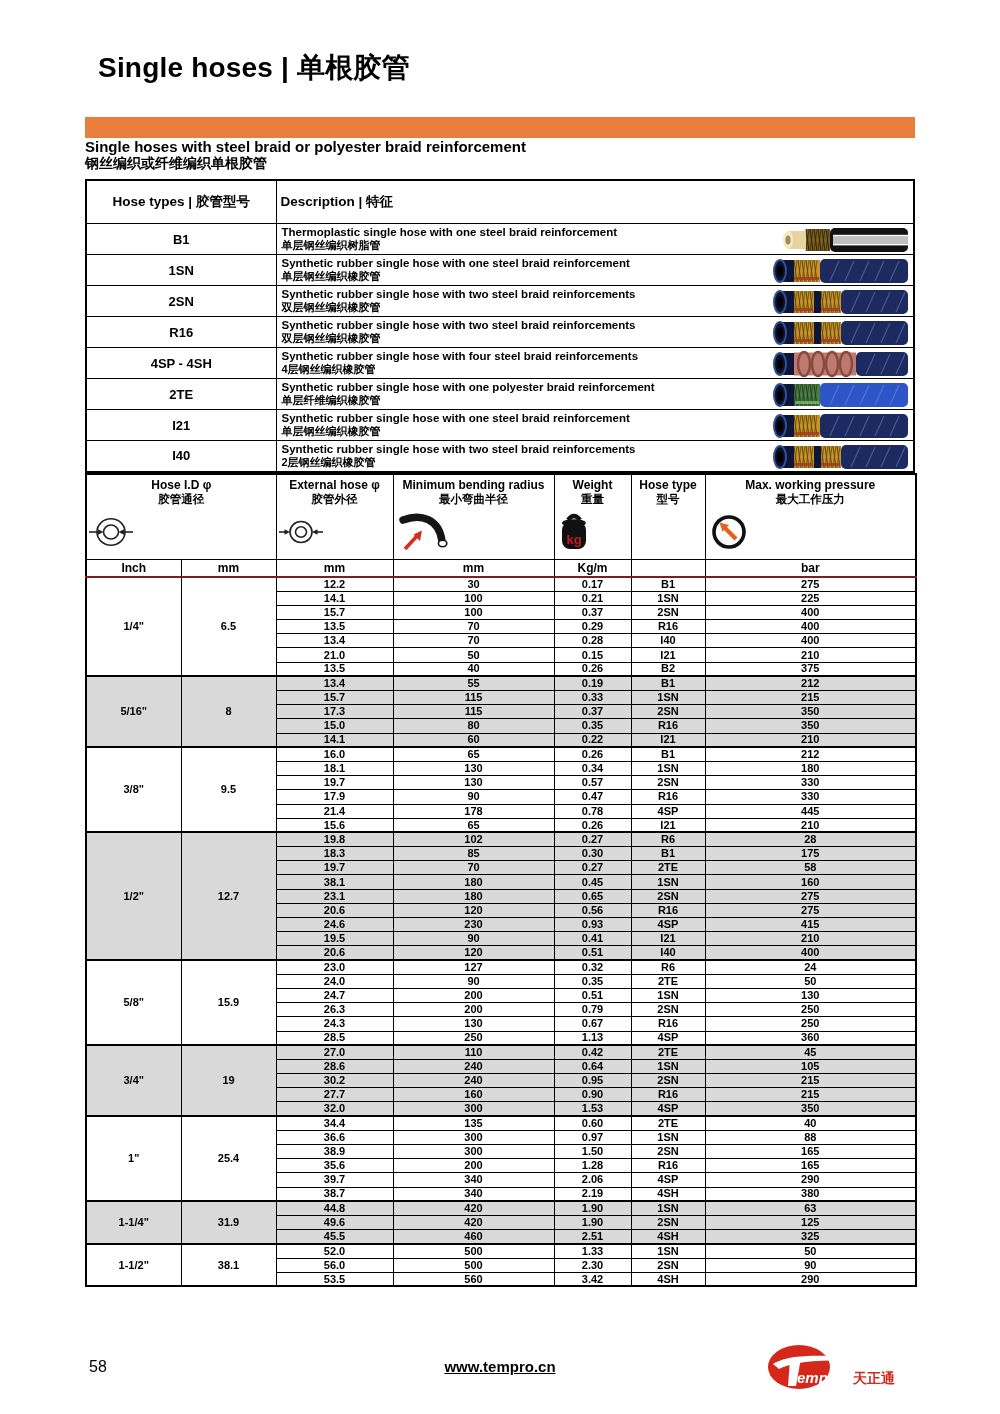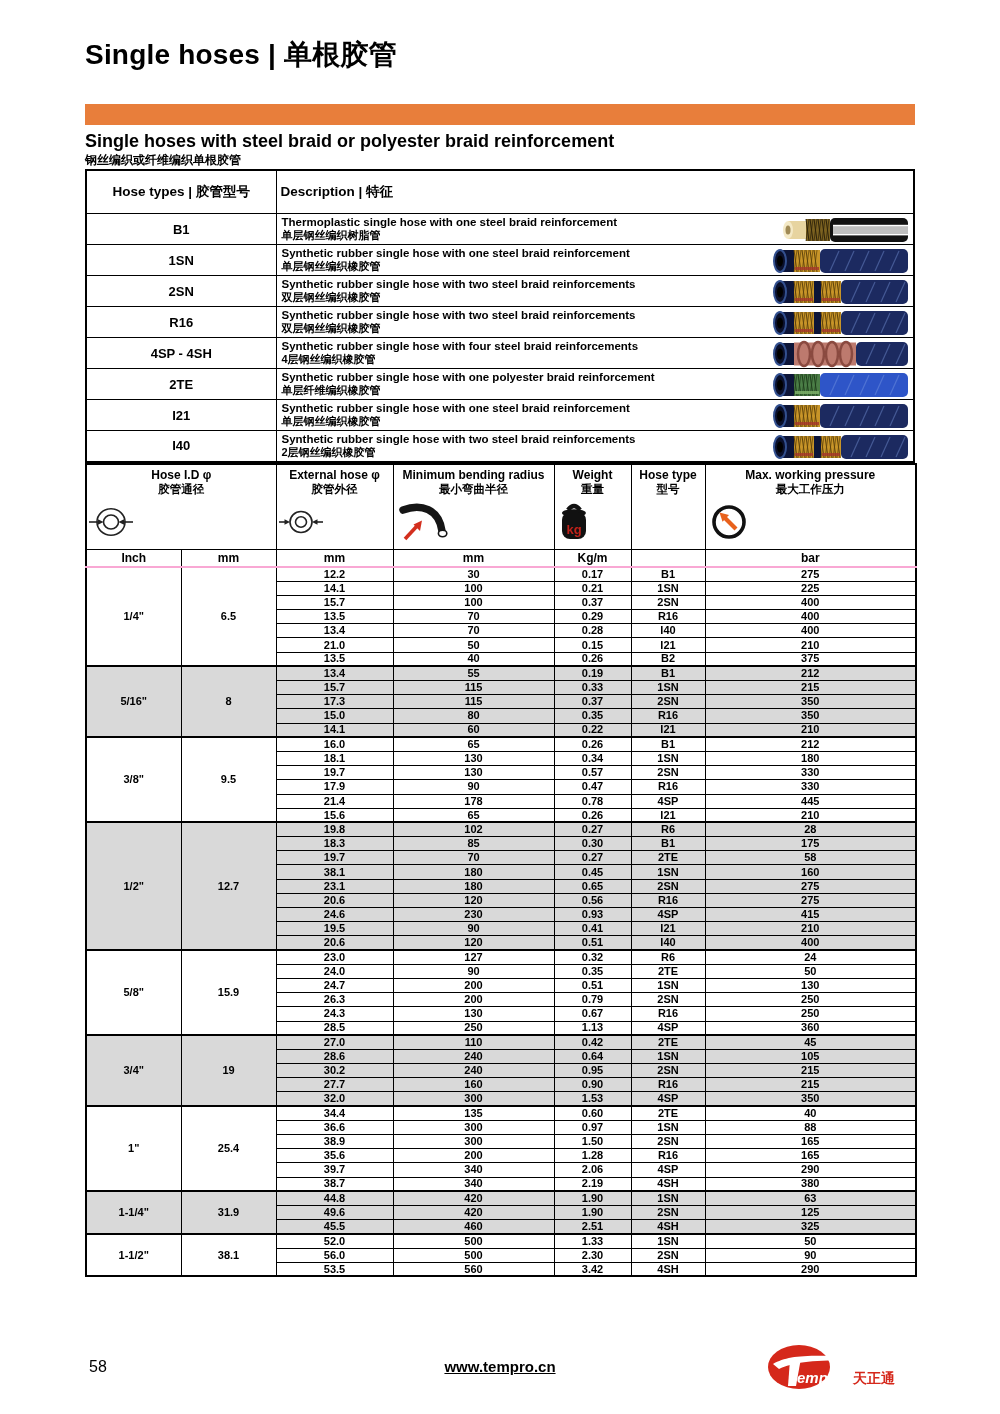--- a/index.html
+++ b/index.html
@@ -10,7 +10,7 @@
   }
   .page { position:absolute; left:85px; top:0; width:830px; }
 
-  .title { margin:0; padding-top:36px; font-size:28px; font-weight:bold; letter-spacing:0.2px; }
+  .title { margin:13px; padding-top:36px; font-size:28px; font-weight:bold; letter-spacing:0.2px; }
   .orange-bar { height:21px; margin-top:30px; }
   .sub-en { font-size:18px; font-weight:bold; margin-top:6px; }
   .sub-cn { font-size:12px; font-weight:bold; }

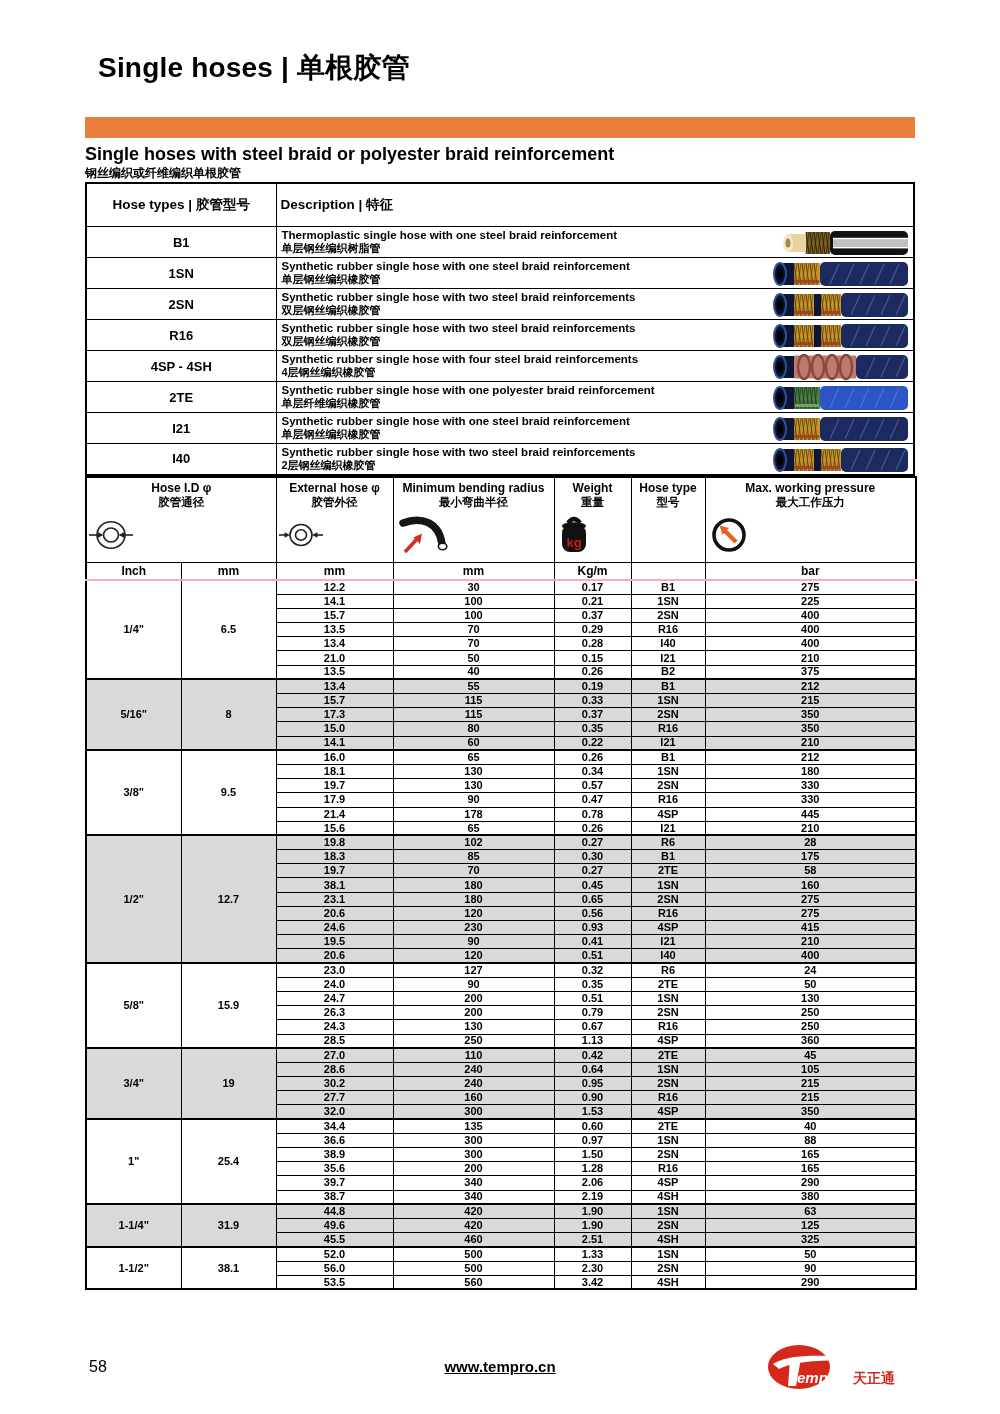--- a/index.html
+++ b/index.html
@@ -12,7 +12,7 @@
 
   .title { margin:13px; padding-top:36px; font-size:28px; font-weight:bold; letter-spacing:0.2px; }
   .orange-bar { height:21px; margin-top:30px; }
-  .sub-en { font-size:18px; font-weight:bold; margin-top:6px; }
+  .sub-en { font-size:15px; font-weight:bold; margin-top:0; }
   .sub-cn { font-size:12px; font-weight:bold; }
 
   table { border-collapse:collapse; width:830px; table-layout:fixed; }

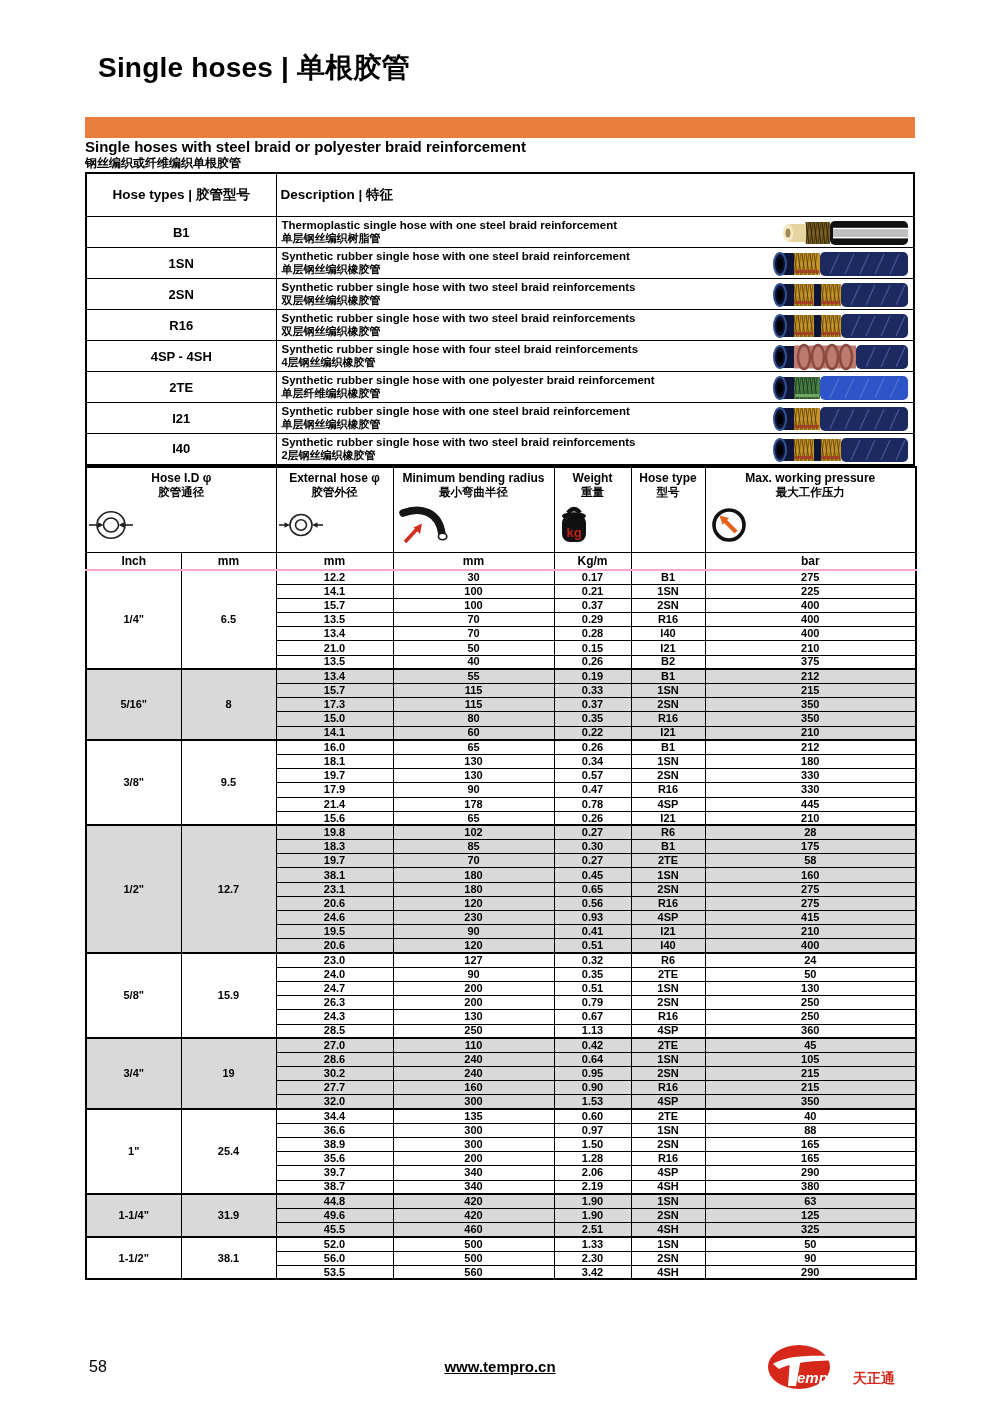--- a/index.html
+++ b/index.html
@@ -13,7 +13,7 @@
   .title { margin:13px; padding-top:36px; font-size:28px; font-weight:bold; letter-spacing:0.2px; }
   .orange-bar { height:21px; margin-top:30px; }
   .sub-en { font-size:15px; font-weight:bold; margin-top:0; }
-  .sub-cn { font-size:12px; font-weight:bold; }
+  .sub-cn { font-size:14px; font-weight:bold; margin-bottom:6px; }
 
   table { border-collapse:collapse; width:830px; table-layout:fixed; }
   .types-table, .spec-table { border:2px solid #000; }

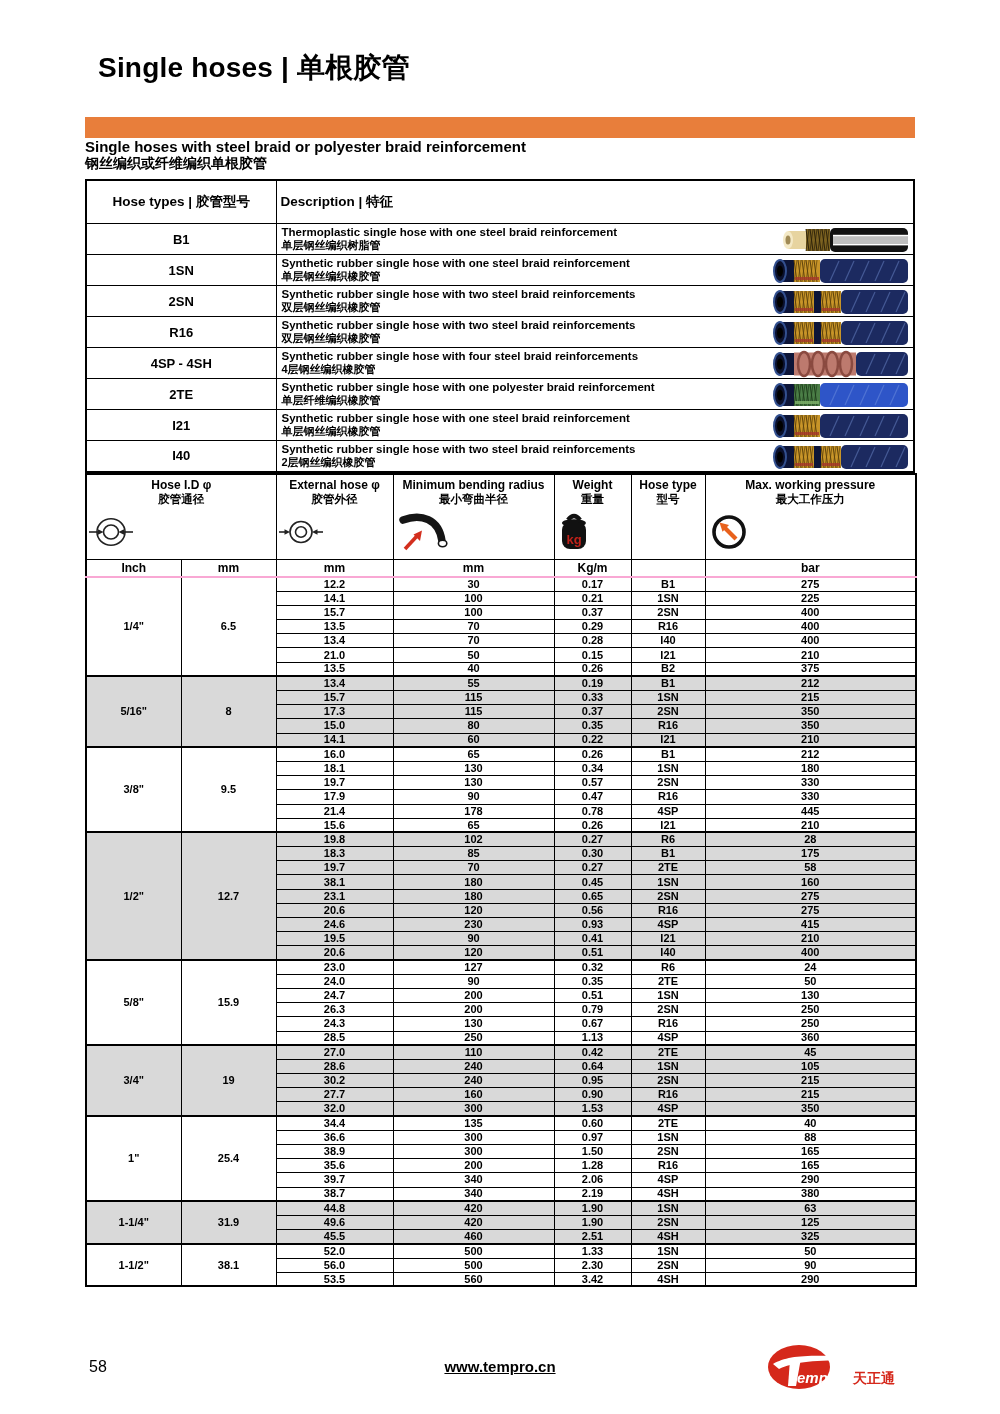--- a/index.html
+++ b/index.html
@@ -31,7 +31,7 @@
   .hl-en { font-size:12px; font-weight:bold; line-height:1.2; }
   .hl-cn { font-size:11.5px; font-weight:bold; line-height:1.25; }
   .hicon { height:46px; display:flex; align-items:center; margin-top:3px; }
-  .spec-table .urow td { height:17px; font-size:12px; font-weight:bold; text-align:center; border-bottom:2px solid #f9a8d4; }
+  .spec-table .urow td { height:17px; font-size:12px; font-weight:bold; text-align:center; border-bottom:2px solid #7f1d1d; }
   .spec-table tbody td { height:14.2px; padding:0 2px; font-size:11px; font-weight:bold; text-align:center; line-height:1; }
   .gcell { font-size:11.5px; }
   tr.shaded td { background:#D9D9D9; }

